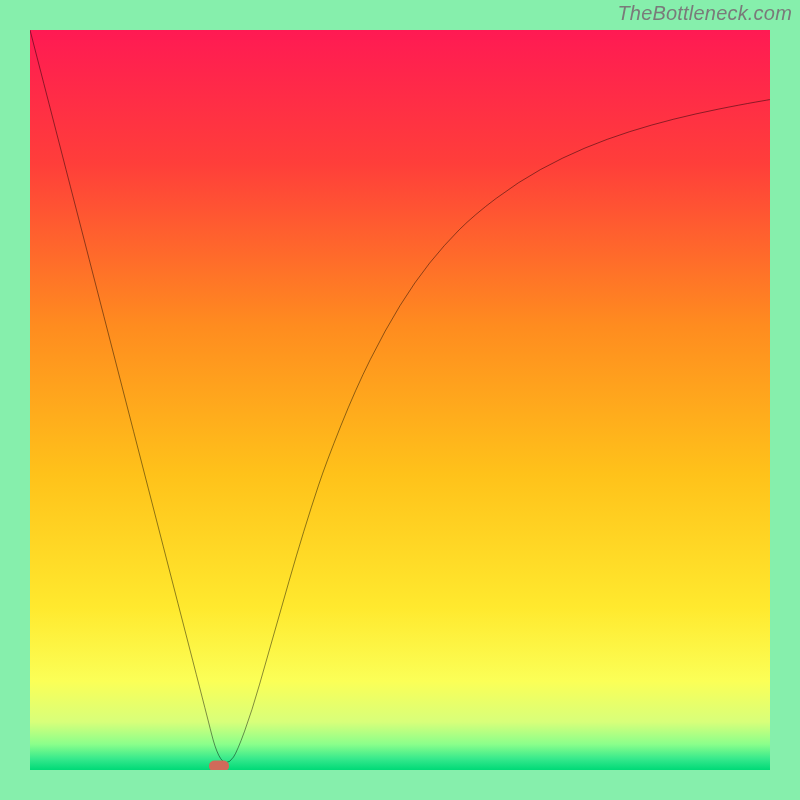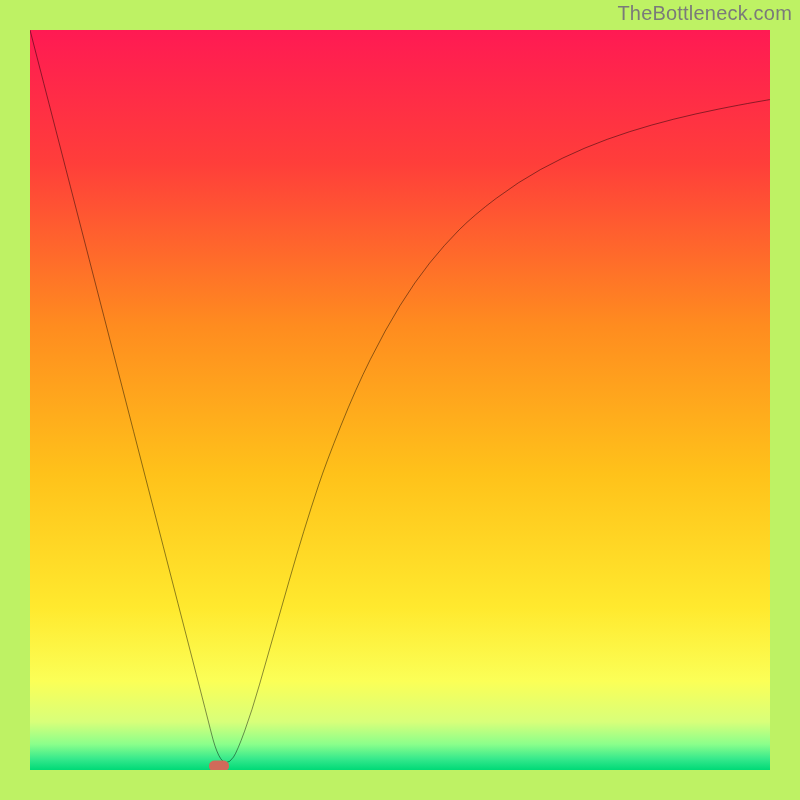--- a/index.html
+++ b/index.html
@@ -15,7 +15,8 @@
     position: relative;
     width: 800px;
     height: 800px;
-    background: #bef264;
+    background: #86efac;
+    font-style: italic;
   }
   .watermark {
     position: absolute;

